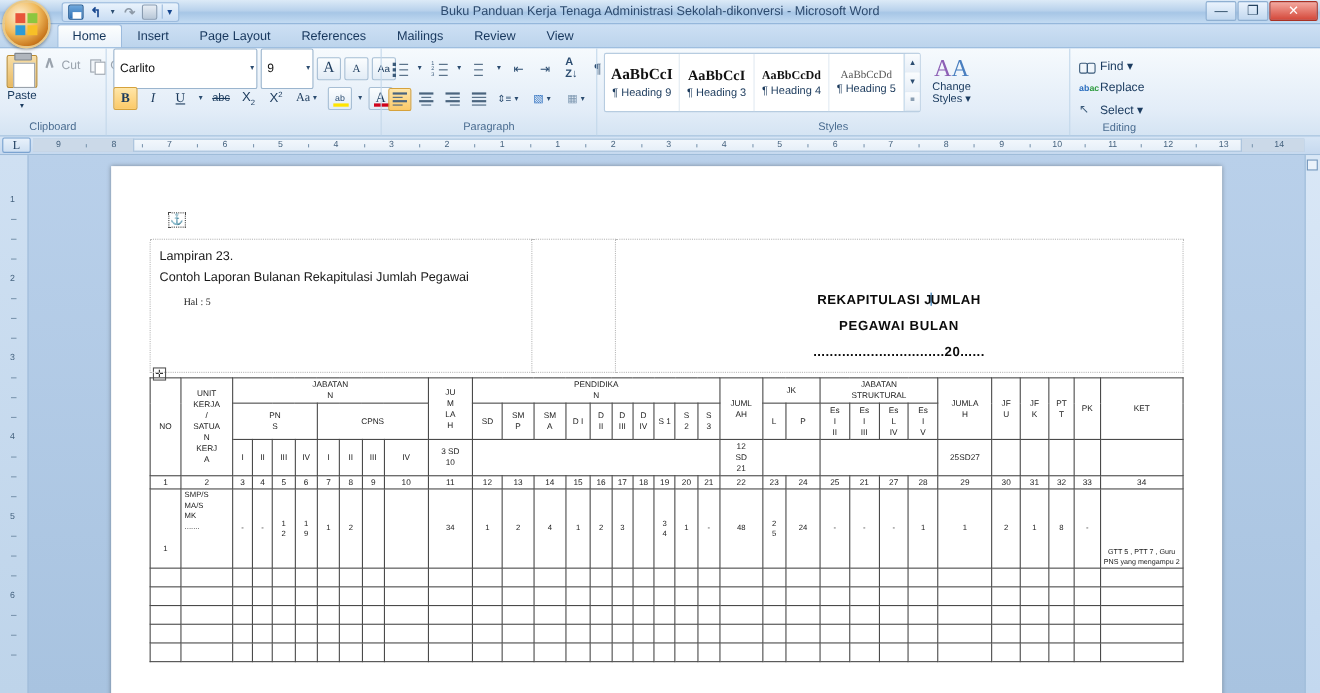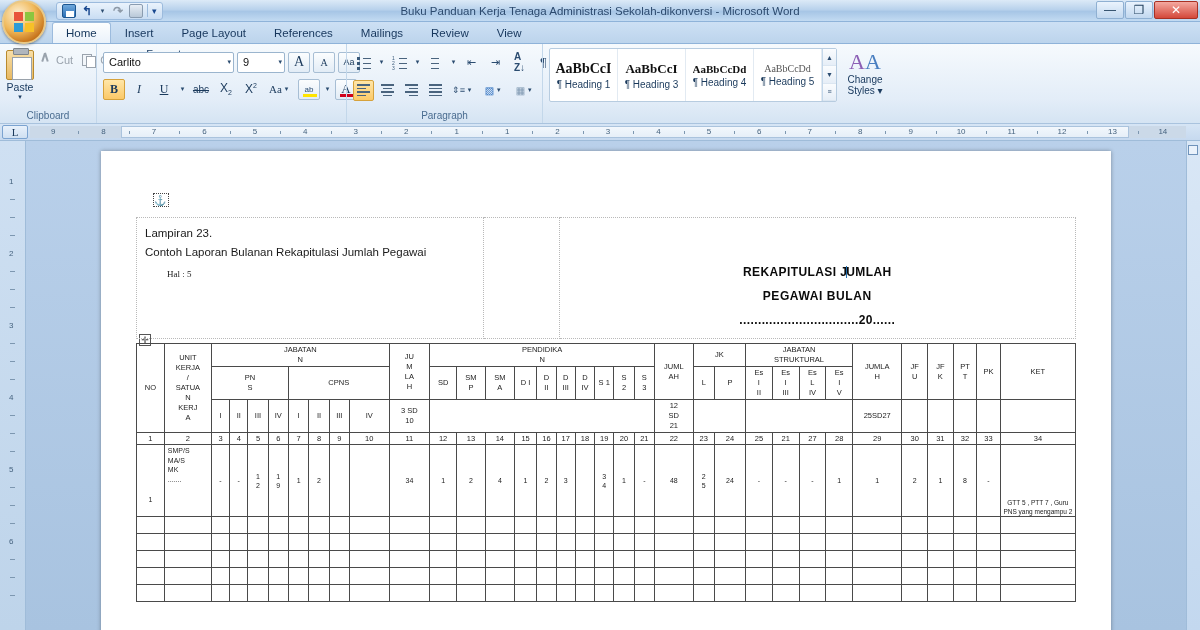--- a/index.html
+++ b/index.html
@@ -146,7 +146,7 @@
   .fontgrp { width: 250px; }
   .frow { display: flex; align-items: center; gap: 3px; height: 24px; }
   .combo {
-    height: 21px; border: 1px solid #9bb5ce; background: #fff;
+    height: 37px; border: 1px solid #9bb5ce; background: #fff;
     display: flex; align-items: center; padding: 0 2px 0 5px;
     font-size: 11px; color: #111; border-radius: 2px;
   }

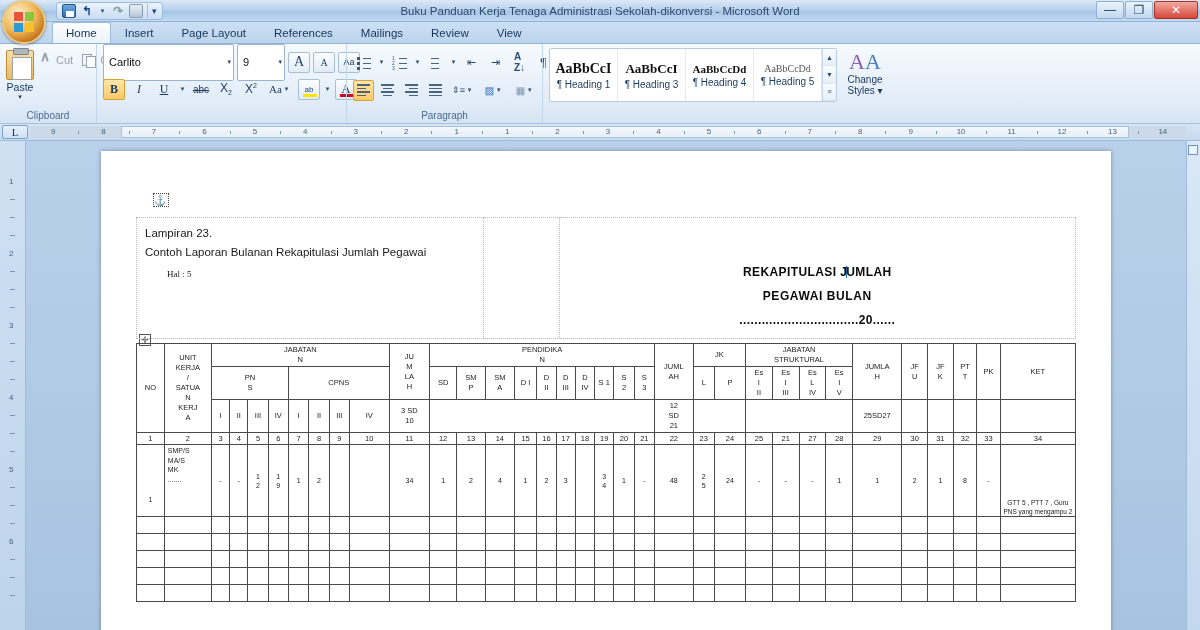--- a/index.html
+++ b/index.html
@@ -549,6 +549,25 @@
       </div>
     </div>
 
+    <div class="rgroup editgrp">
+      <div class="rgroup-body">
+        <div style="display:flex;flex-direction:column;gap:2px;padding-top:3px;">
+          <div class="ed-cmd">
+            <span class="ed-ico bino"></span>
+            <span>Find ▾</span>
+          </div>
+          <div class="ed-cmd">
+            <span class="ed-ico repl">ab<b>ac</b></span>
+            <span>Replace</span>
+          </div>
+          <div class="ed-cmd">
+            <span class="ed-ico cursor-ico">↖</span>
+            <span>Select ▾</span>
+          </div>
+        </div>
+      </div>
+      <div class="rgroup-label">Editing</div>
+    </div>
   </div>
 
   <div class="ruler-row">

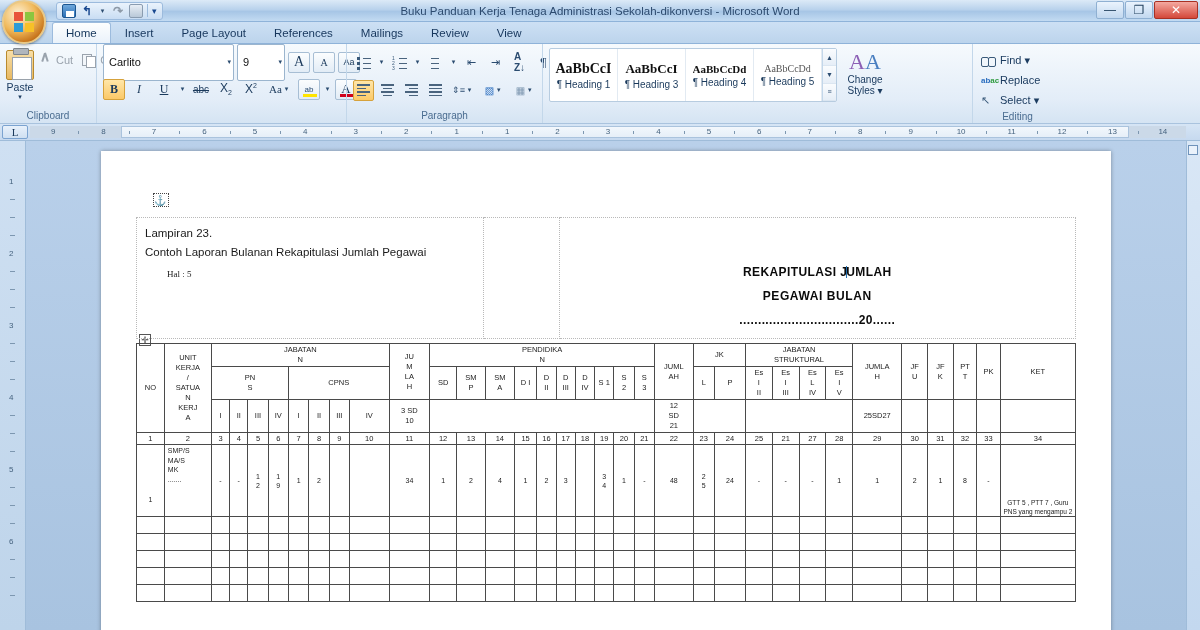--- a/index.html
+++ b/index.html
@@ -521,7 +521,7 @@
         <div class="style-gallery">
           <div class="style-item">
             <div class="style-sample" style="font-size:14px;font-weight:bold">AaBbCcI</div>
-            <div class="style-name">¶ Heading 1</div>
+            <div class="style-name">¶ Heading 9</div>
           </div>
           <div class="style-item">
             <div class="style-sample" style="font-size:13px;font-weight:bold">AaBbCcI</div>

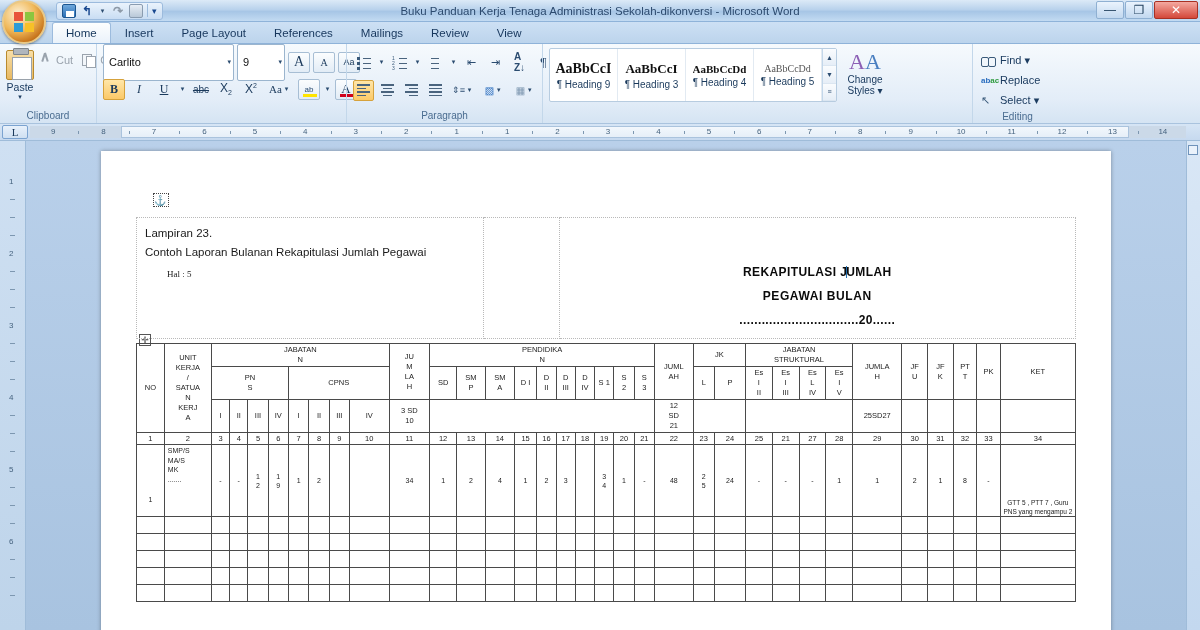--- a/index.html
+++ b/index.html
@@ -547,6 +547,7 @@
           <div class="cs-lbl">Styles ▾</div>
         </div>
       </div>
+      <div class="rgroup-label">Styles</div>
     </div>
 
     <div class="rgroup editgrp">

